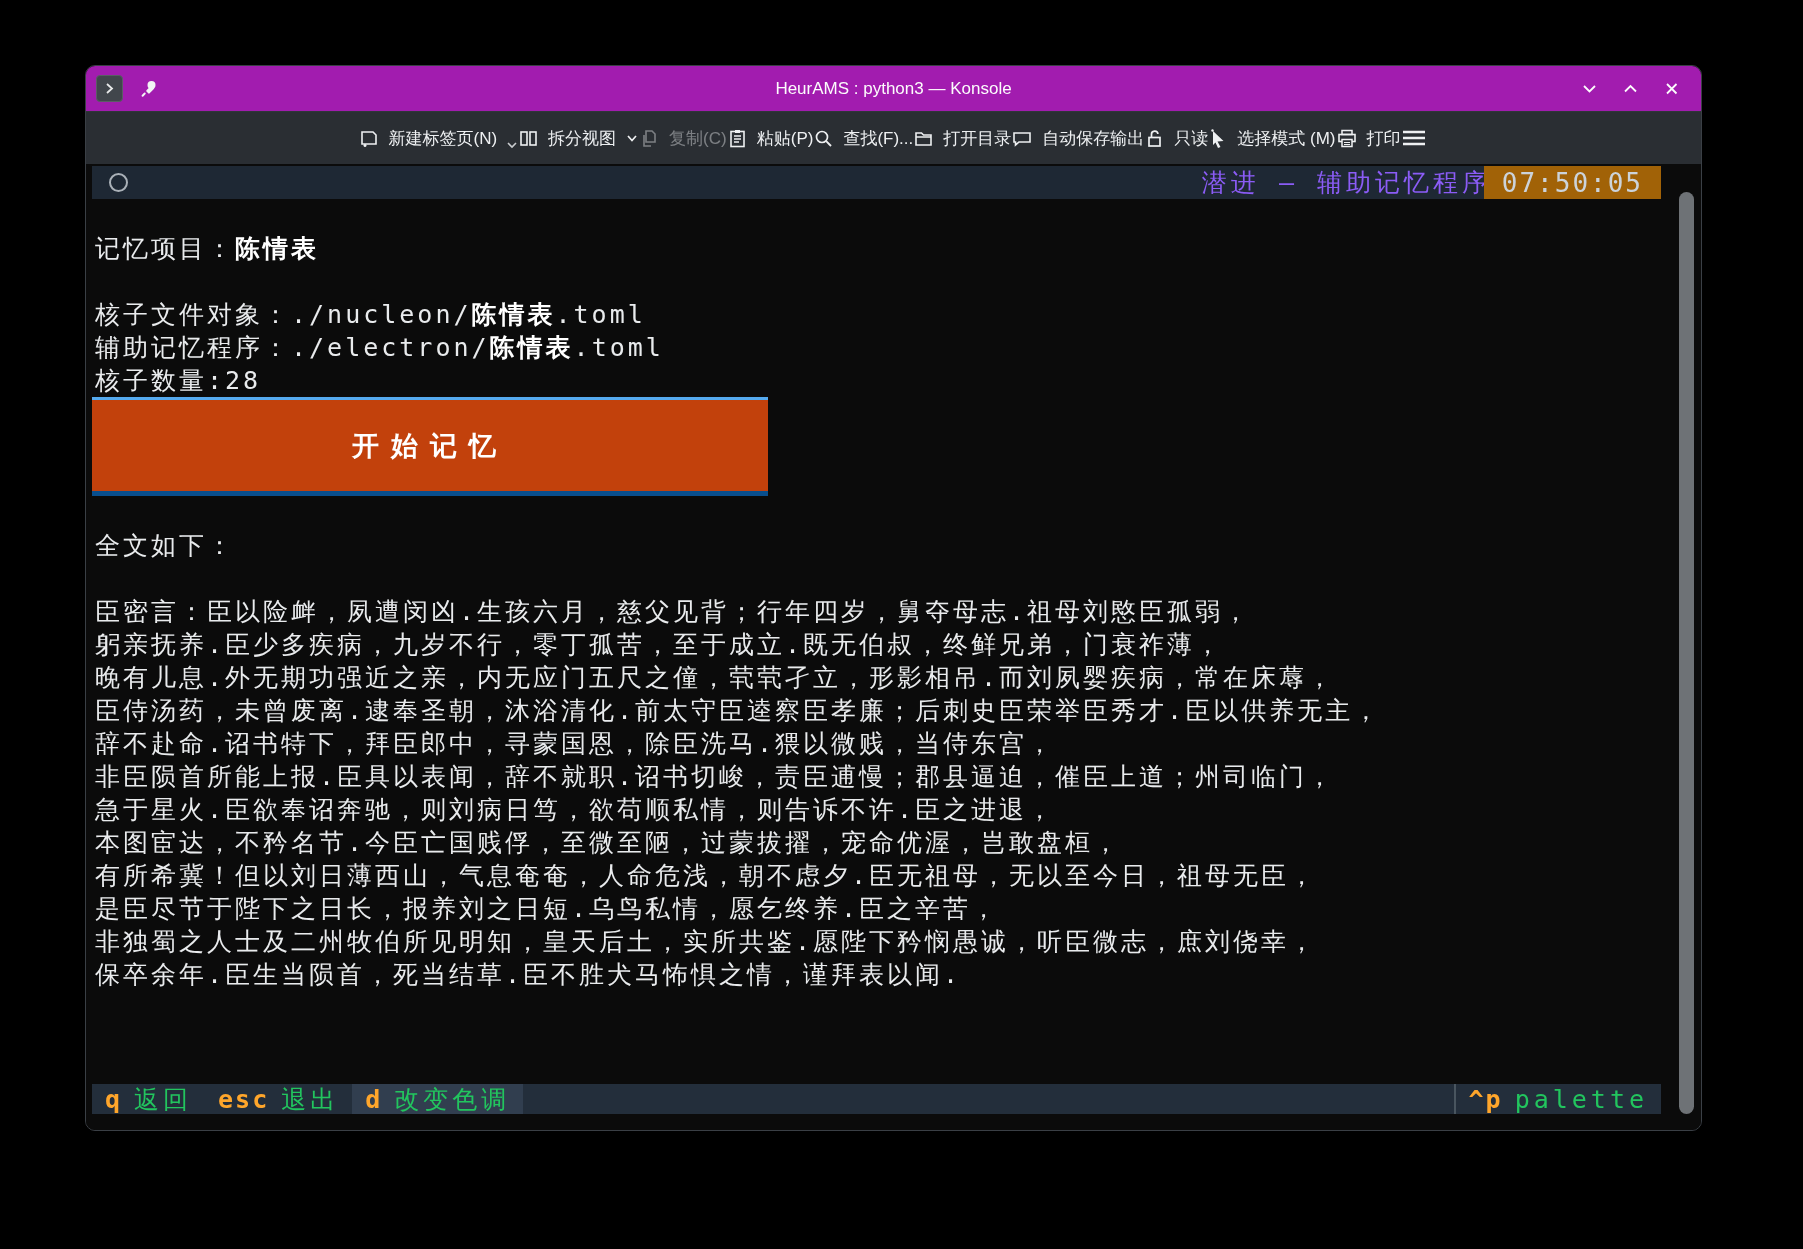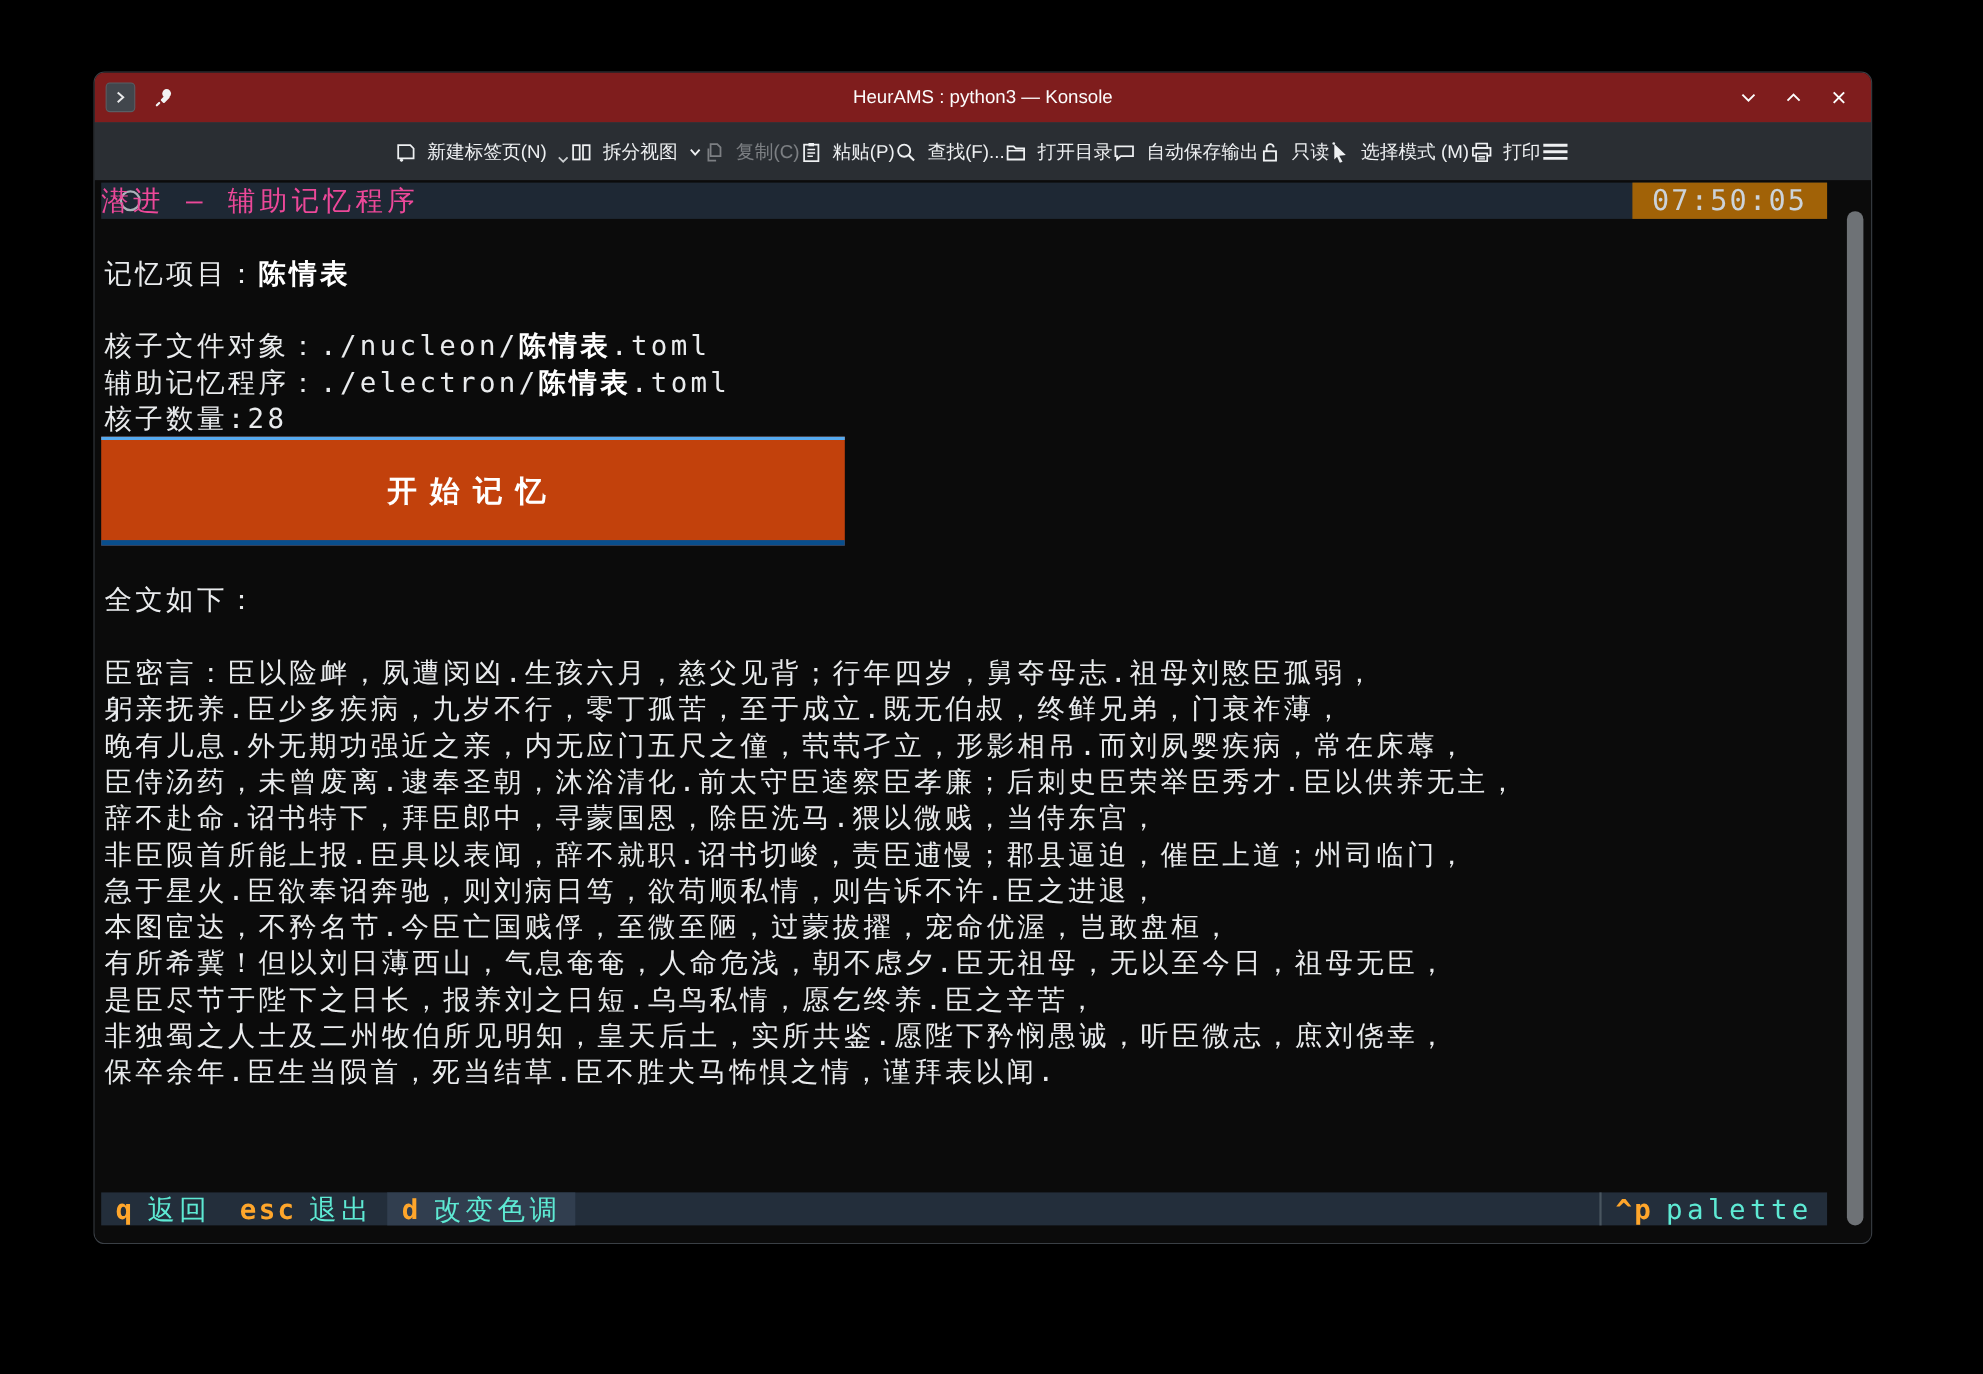--- a/index.html
+++ b/index.html
@@ -11,7 +11,7 @@
             border:1px solid #3a3f45; }
 
   
-  .titlebar { height:45px; background:#7f1d1d; position:relative;
+  .titlebar { height:45px; background:#a21caf; position:relative;
               display:flex; align-items:center; }
   .tab-handle { margin-left:10px; width:27px; height:27px; background:#41464c;
                 border:1px solid #595e64; border-radius:4px; display:flex;

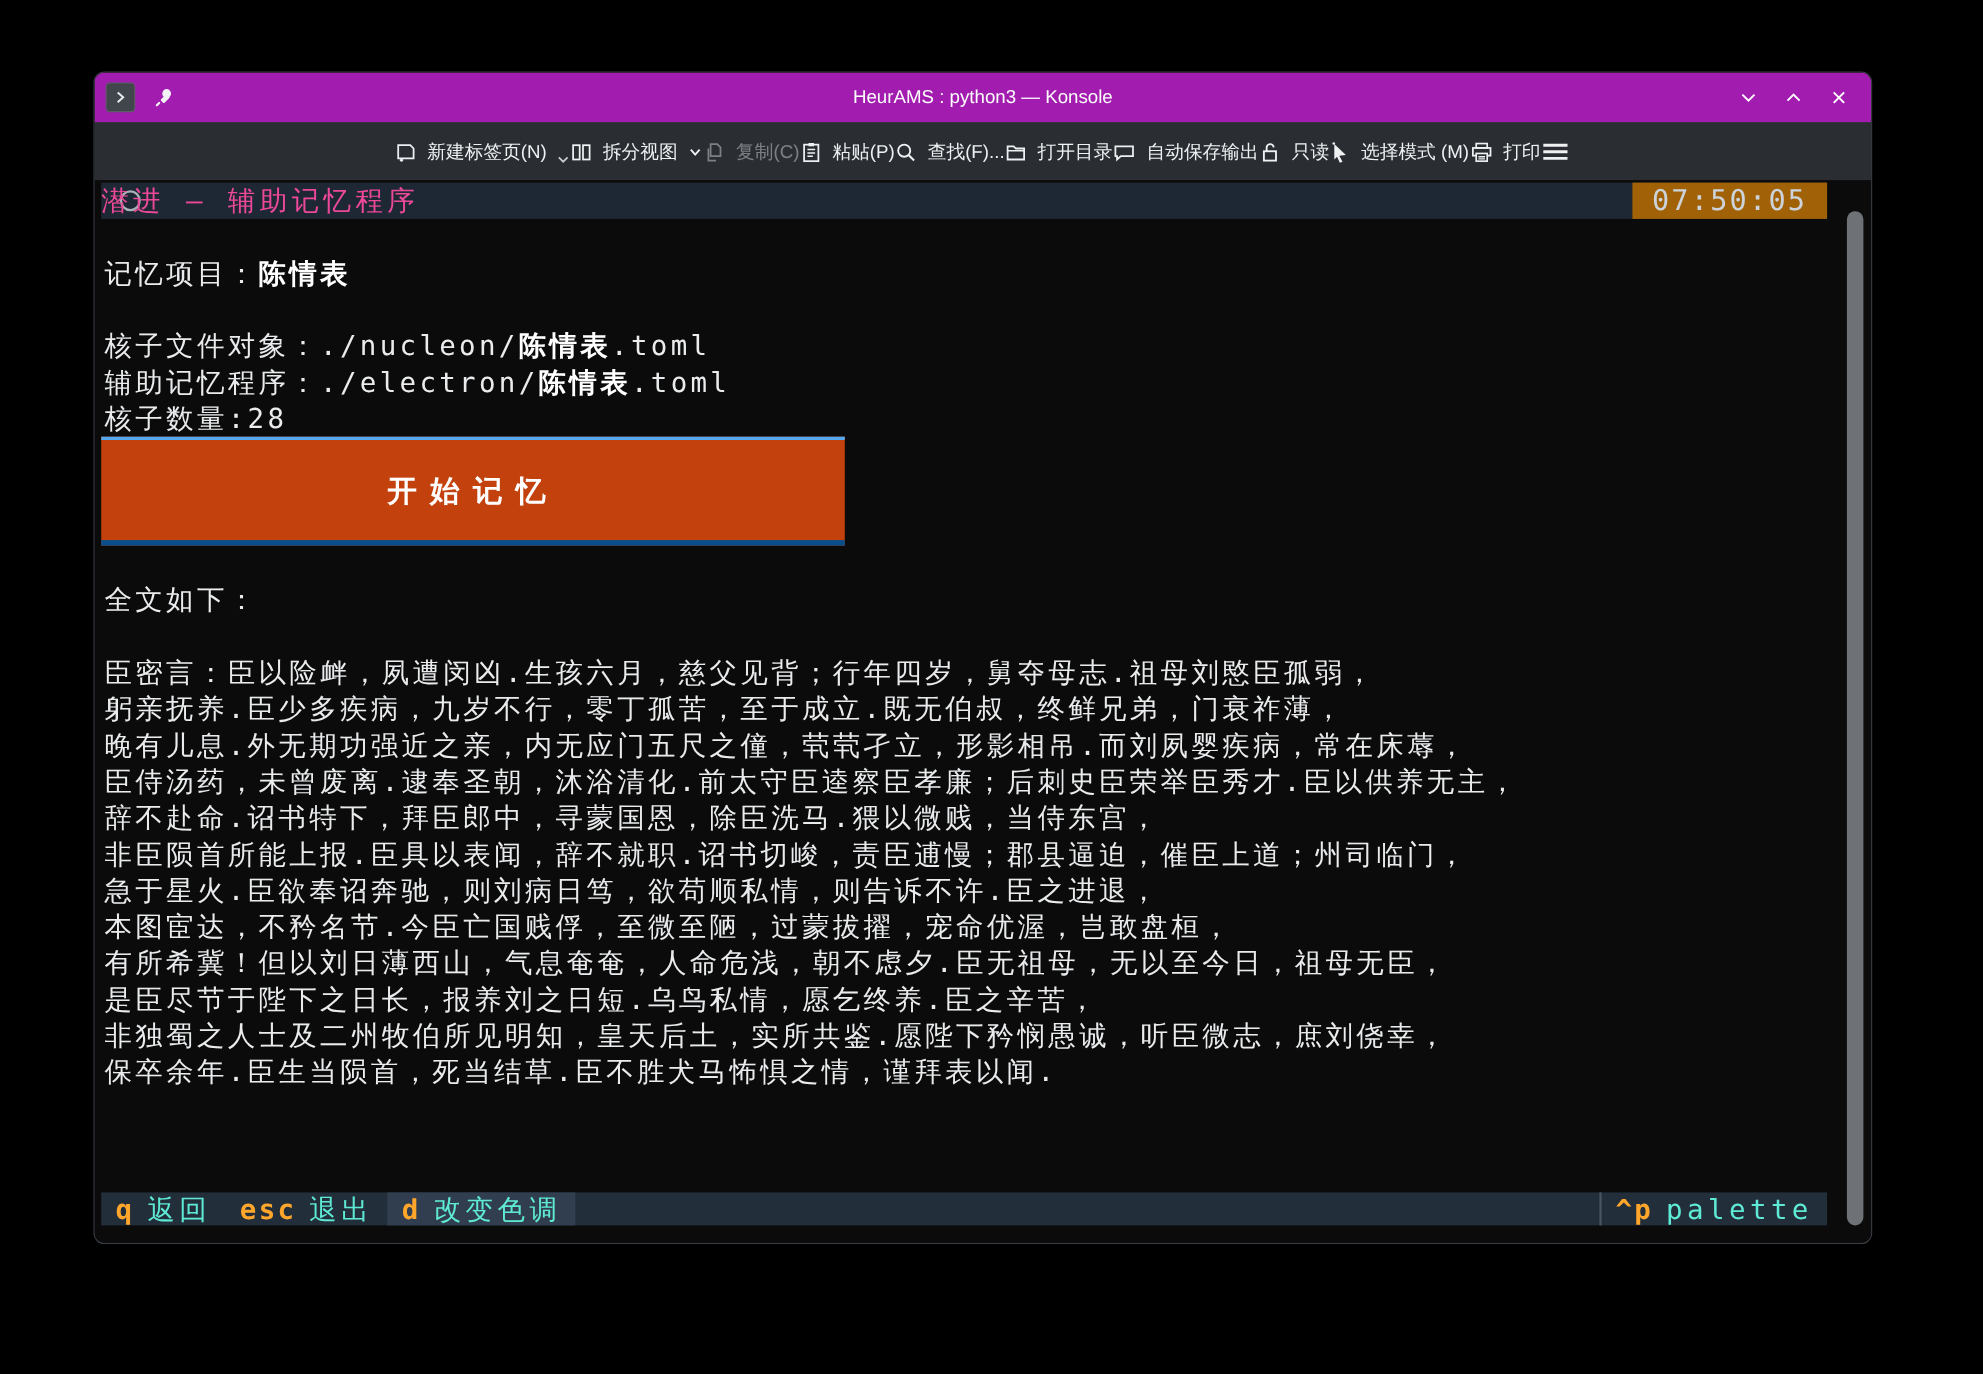--- a/index.html
+++ b/index.html
@@ -45,8 +45,8 @@
                 display:flex; align-items:center; }
   .tui-header-icon { width:19px; height:19px; border:2.5px solid #aab1b8;
                      border-radius:50%; margin-left:17px; }
-  .tui-header-title { position:absolute; left:0; right:170px; text-align:left;
-                      color:#ec4899; font-size:25px; letter-spacing:4px; white-space:pre; }
+  .tui-header-title { position:absolute; left:0; right:170px; text-align:right;
+                      color:#8b5cf6; font-size:25px; letter-spacing:4px; white-space:pre; }
   .tui-clock { position:absolute; right:0; top:0; height:33px; background:#a16207;
                color:#ccd3da; display:flex; align-items:center; padding:0 18px;
                font-size:26px; letter-spacing:2px; }

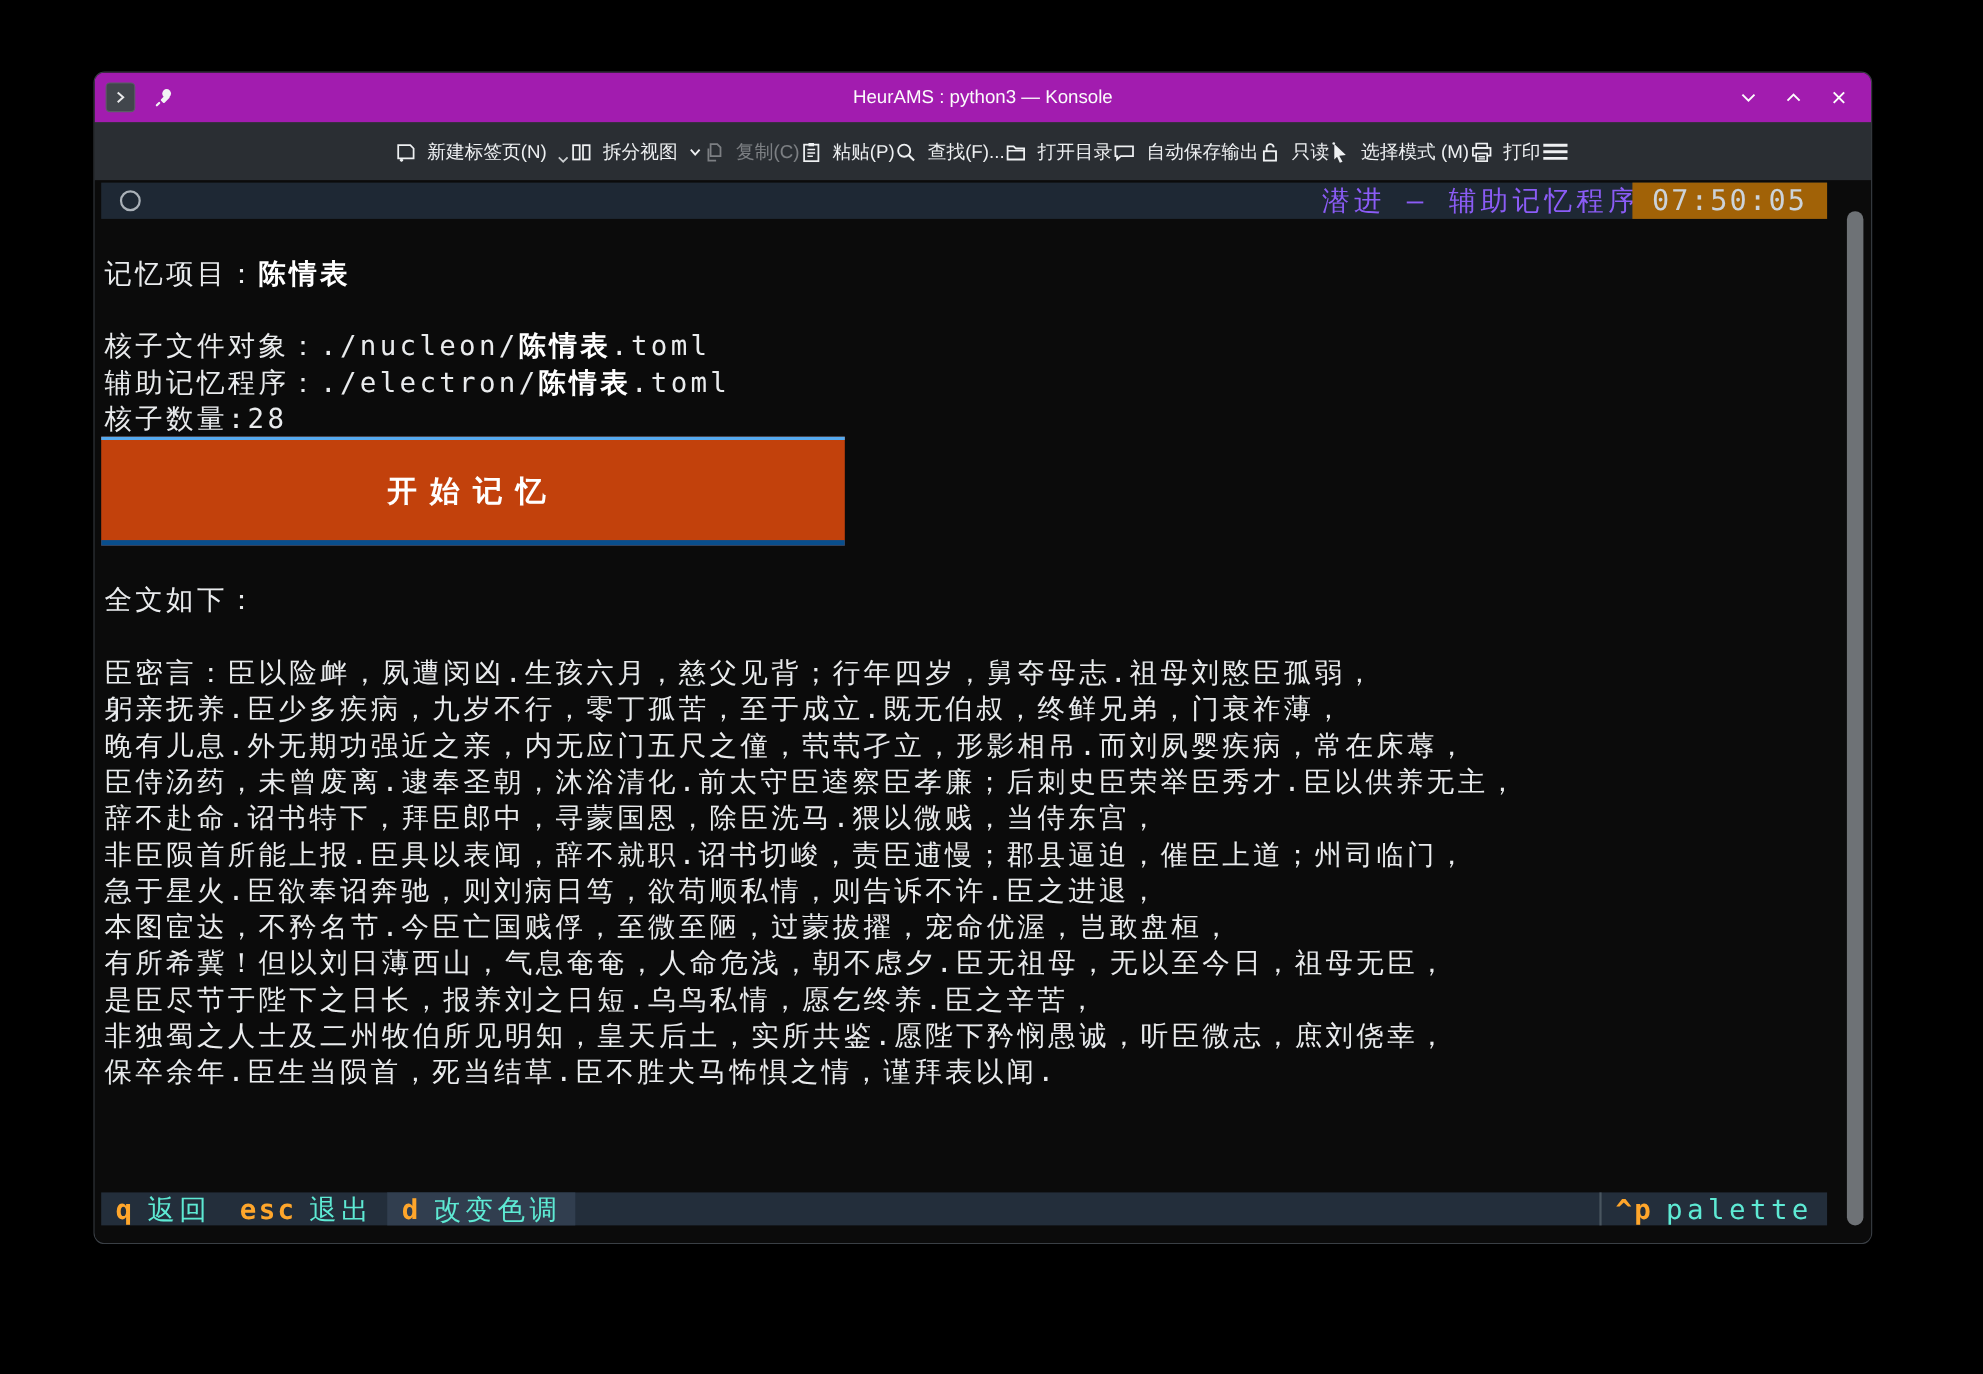--- a/index.html
+++ b/index.html
@@ -63,7 +63,7 @@
   .fitem { display:flex; align-items:center; height:100%; padding:0 13px; }
   .fitem.hl { background:#313e4f; }
   .fkey { color:#ffa62b; font-weight:bold; margin-right:12px; }
-  .flabel { color:#5eead4; letter-spacing:4px; }
+  .flabel { color:#22c55e; letter-spacing:4px; }
   .fright { margin-left:auto; display:flex; align-items:center; height:100%; }
   .fsep { width:2px; height:100%; background:#49555f; }
 

